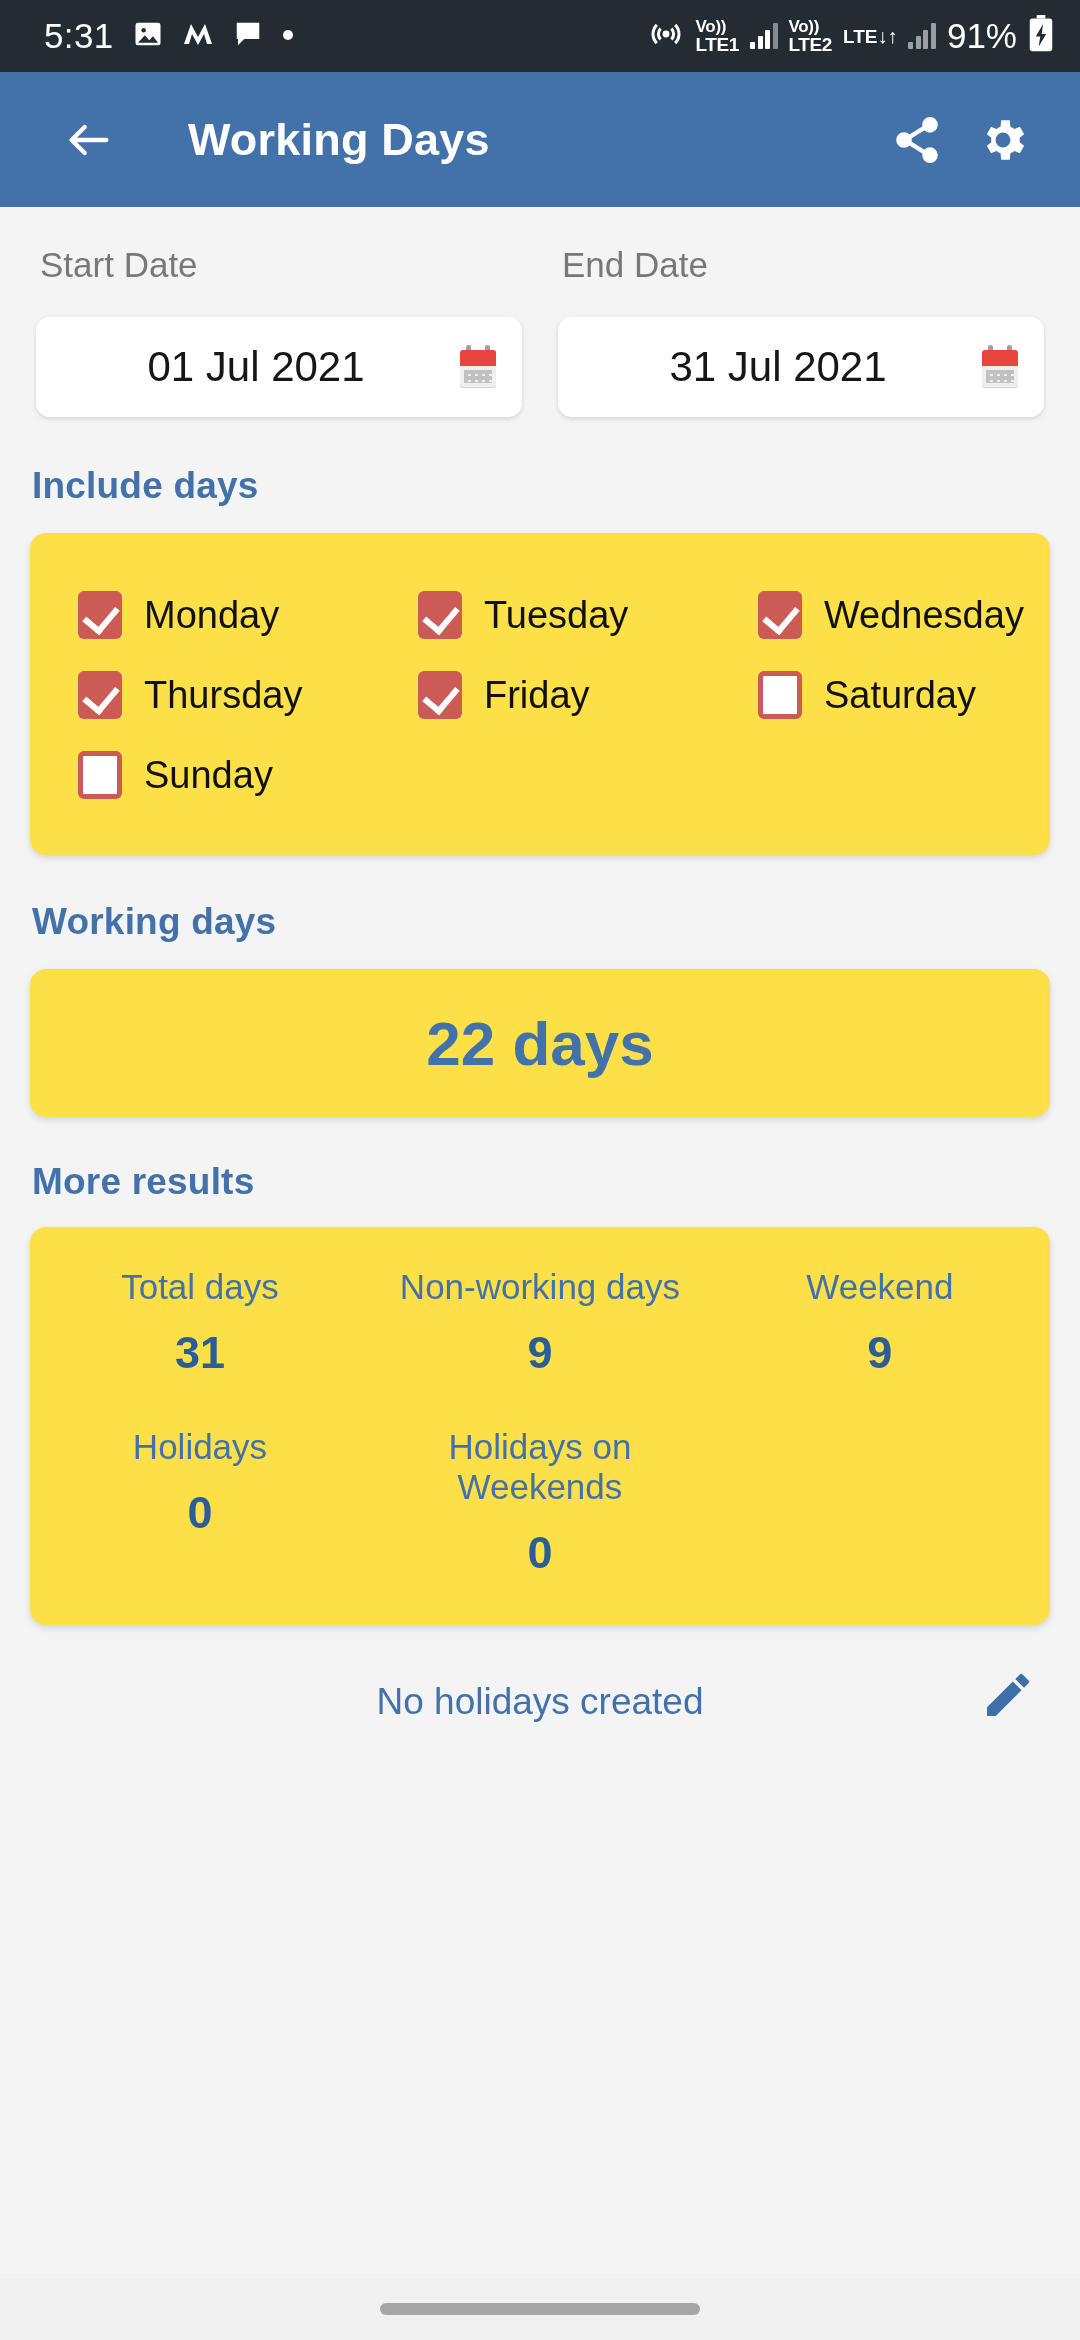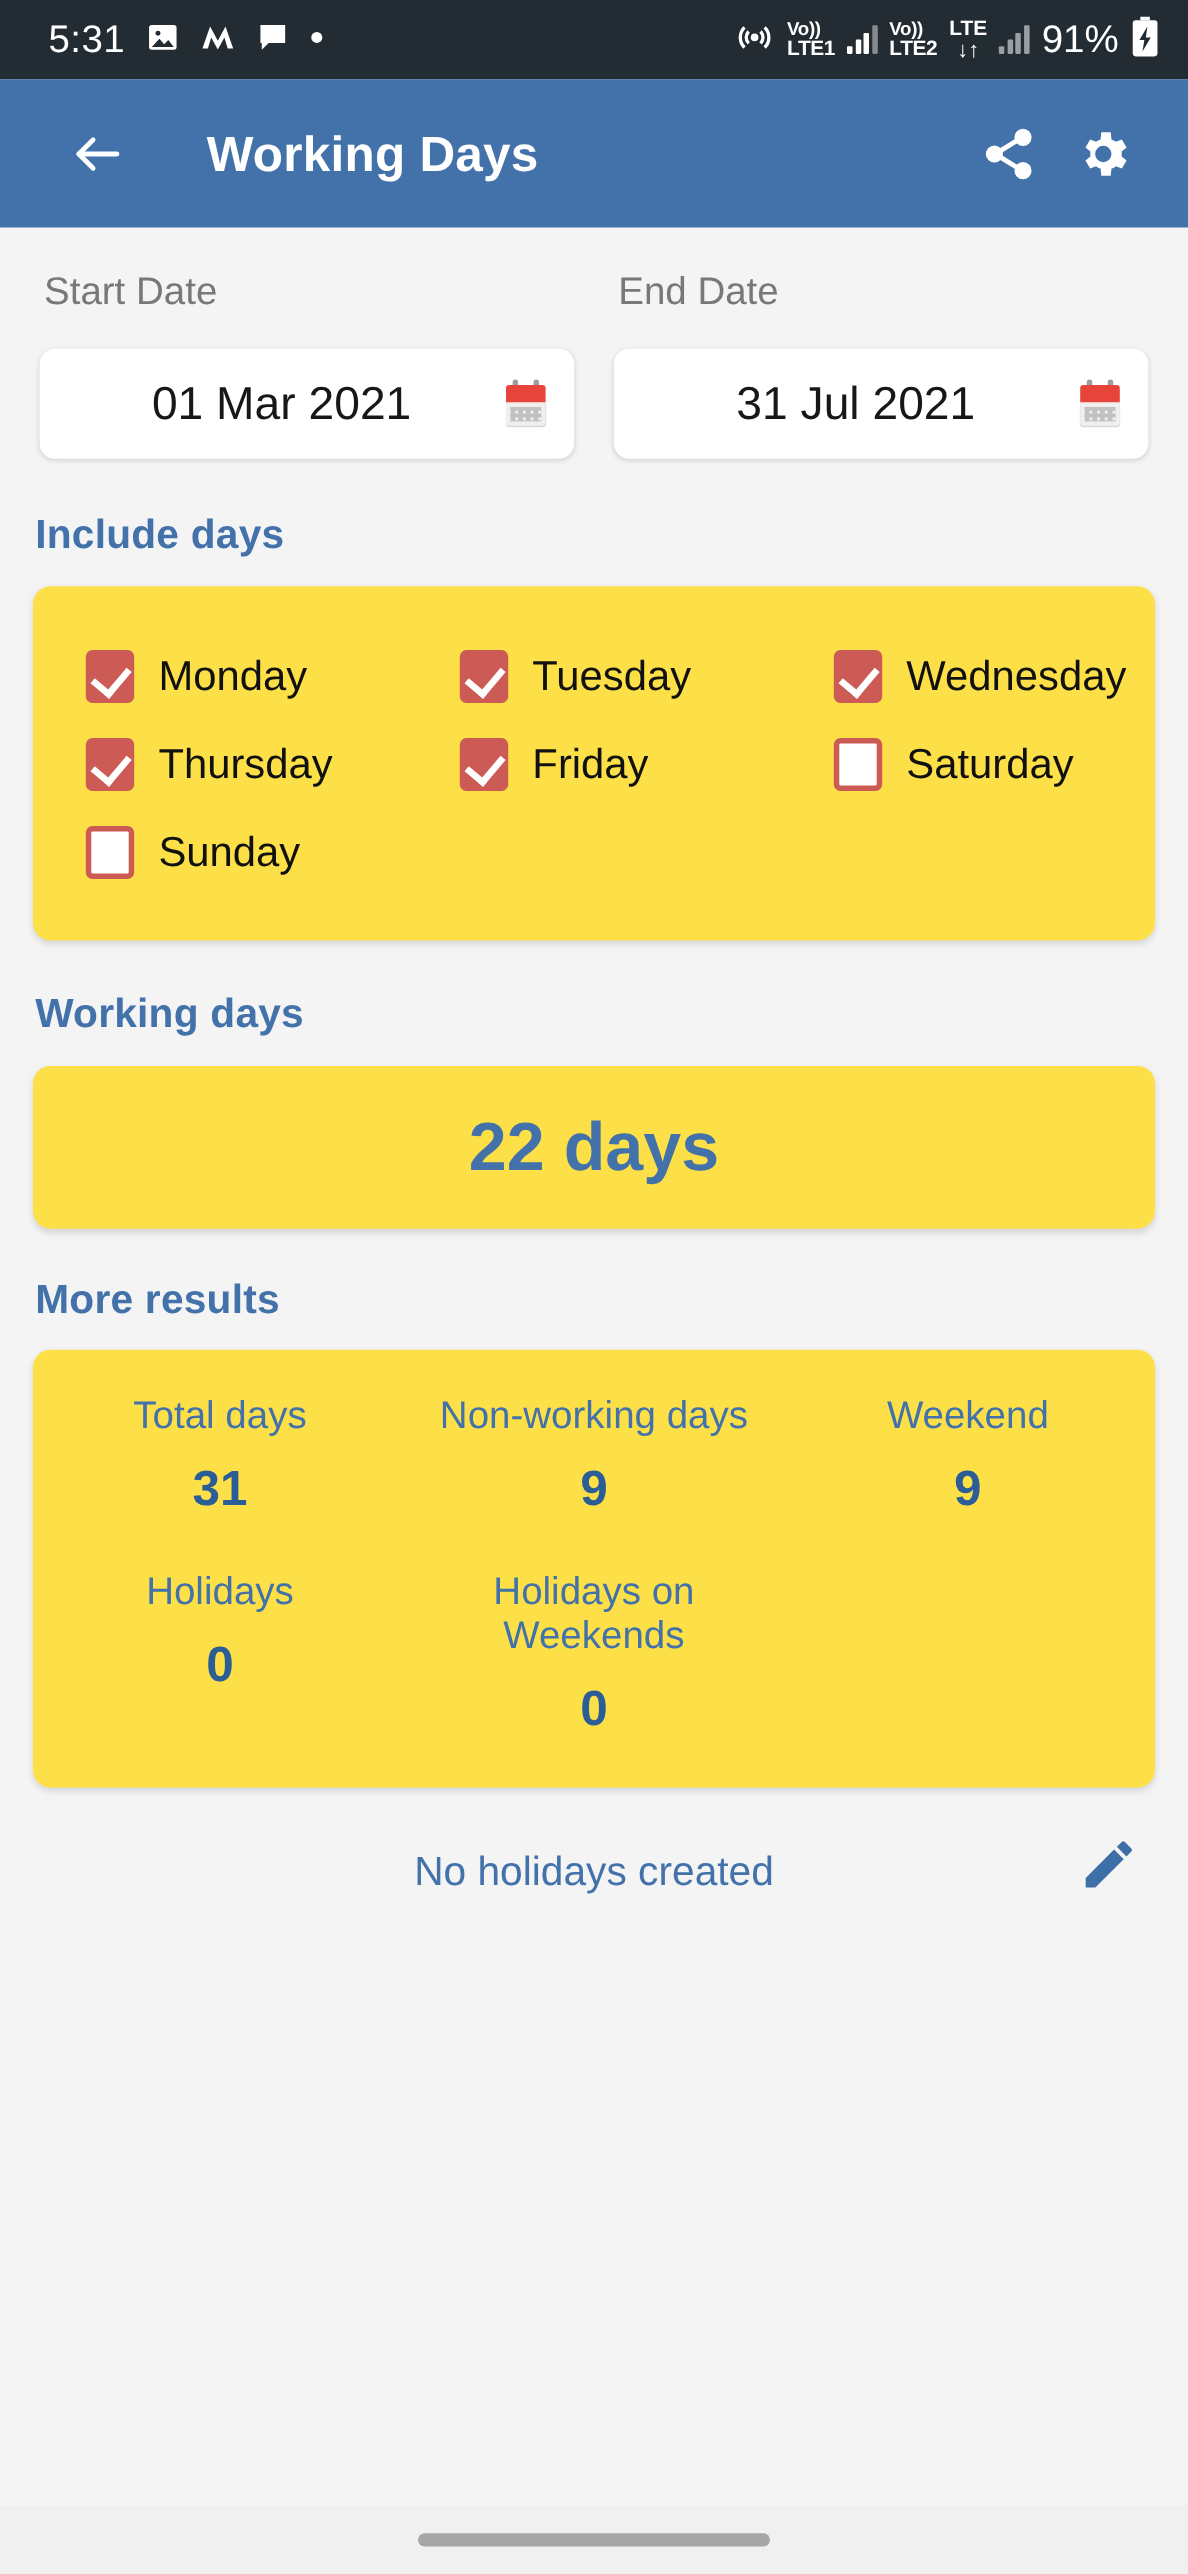--- a/index.html
+++ b/index.html
@@ -24,7 +24,7 @@
   .volte { display:flex; flex-direction:column; align-items:flex-start; line-height:1; }
   .volte .t { font-size:17px; font-weight:bold; letter-spacing:-.3px; }
   .volte .b { font-size:19px; font-weight:bold; letter-spacing:-.4px; }
-  .lte-grp { display:flex; flex-direction:column; align-items:center; line-height:1; }
+  .lte-grp { display:flex; flex-direction:row; align-items:center; line-height:1; }
   .lte-grp .t { font-size:19px; font-weight:bold; }
   .bars { display:flex; align-items:flex-end; gap:2.5px; height:26px; }
   .bars i { width:5px; background:#fff; border-radius:1px; display:block; }

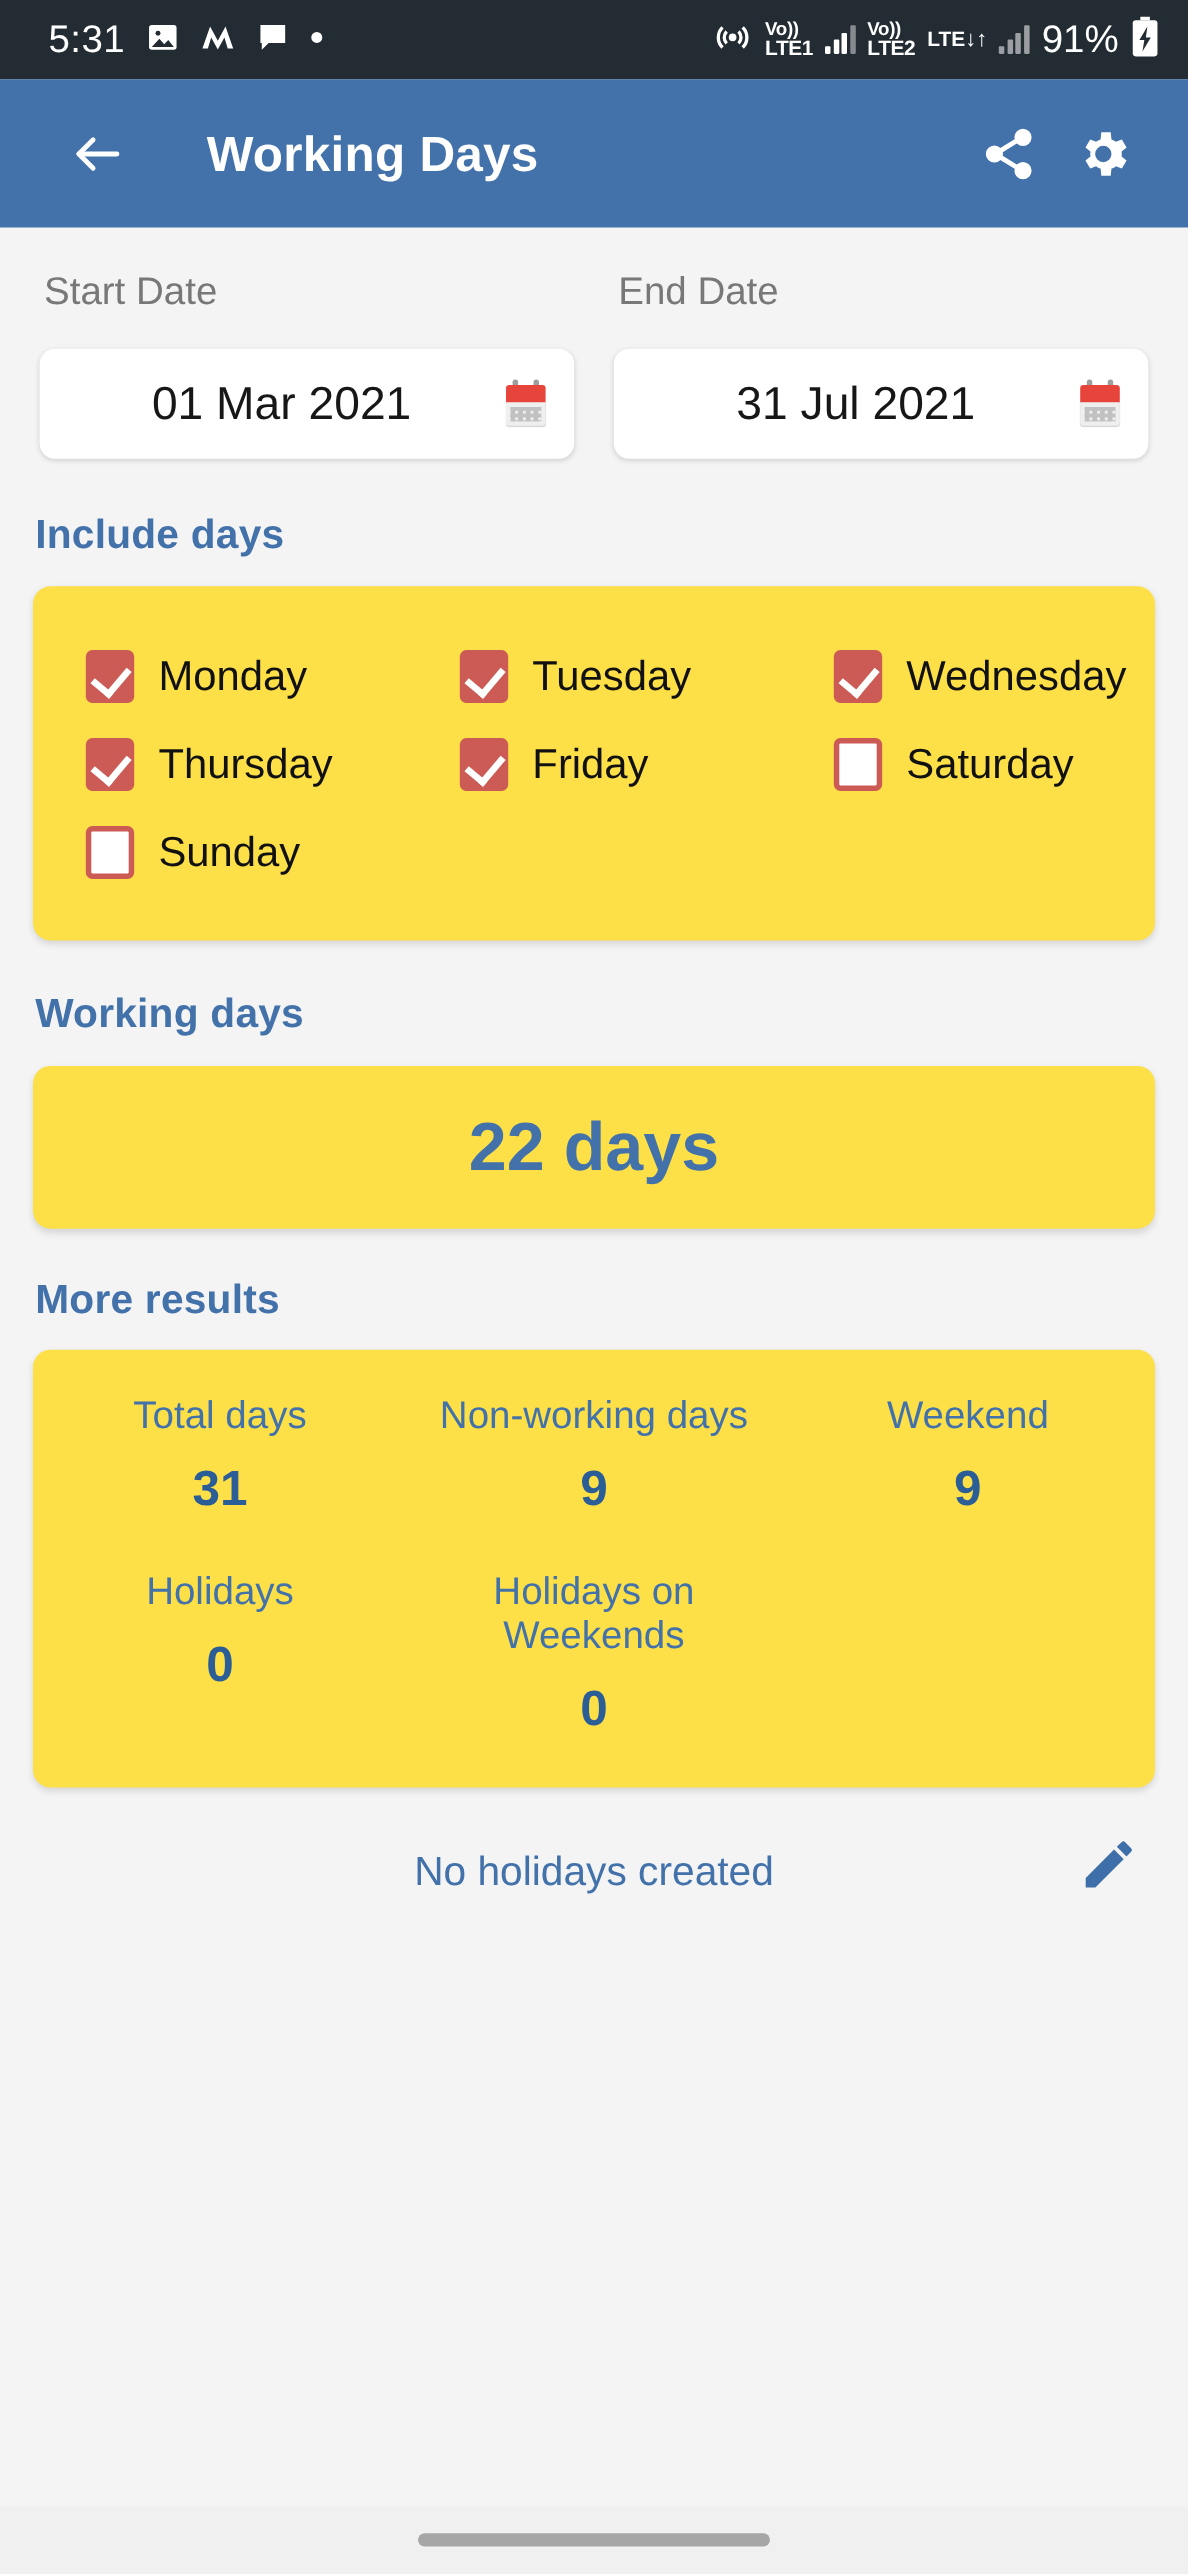--- a/index.html
+++ b/index.html
@@ -230,7 +230,7 @@
       <div class="date-col">
         <div class="date-label">Start Date</div>
         <div class="date-box">
-          <span class="date-val">01 Mar 2021</span>
+          <span class="date-val">01 Jul 2021</span>
           <span class="cal-ico">
             <span class="ring l"></span>
               <span class="ring r"></span>

